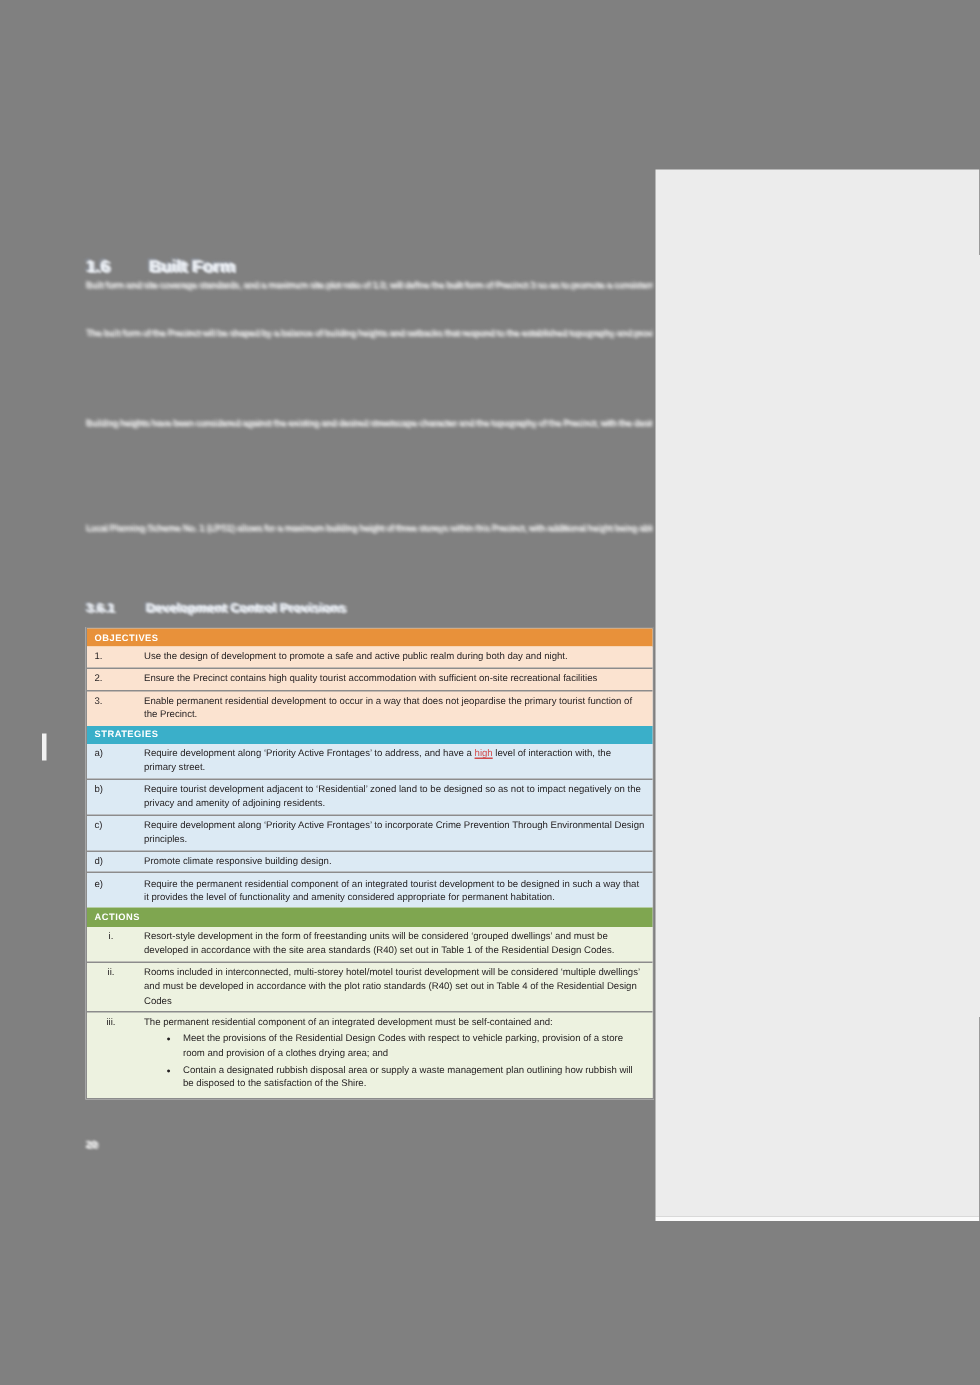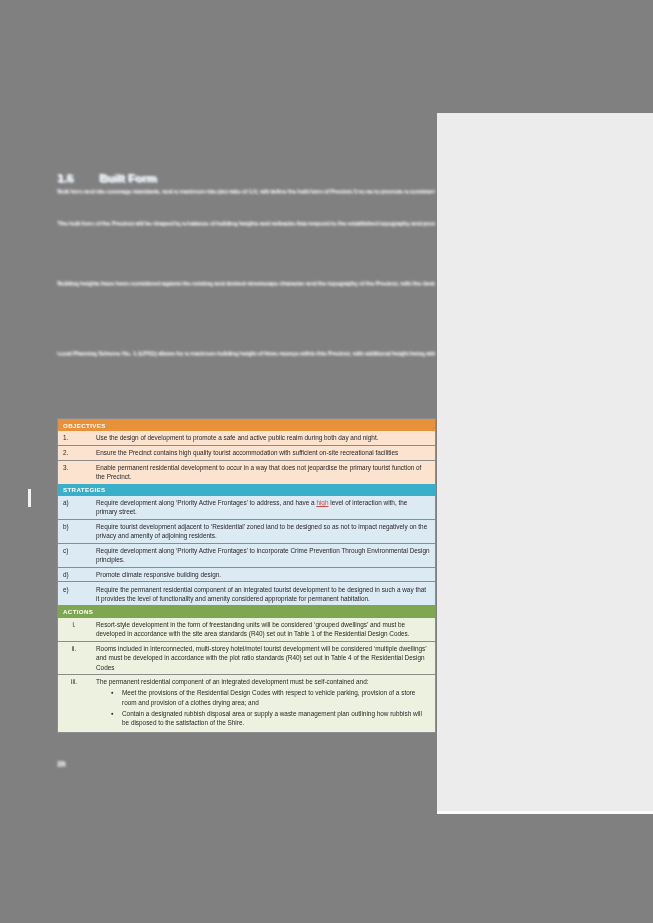--- a/index.html
+++ b/index.html
@@ -149,6 +149,9 @@
     <div class="blur-line">Local Planning Scheme No. 1 (LPS1) allows for a maximum building height of three storeys within this Precinct, with additional height being able to be considered through the exercise of discretion where the proposal can demonstrate consistency with the objectives and provisions of the Scheme and this Local Planning Policy framework.</div>
   </div>
 
+  <div id="h-dcp">
+    <span class="num">3.6.1</span><span>Development Control Provisions</span>
+  </div>
 
   <div id="provisions-table">
       <div class="sec-head objectives" style="background: rgb(232, 145, 58);">OBJECTIVES</div>

